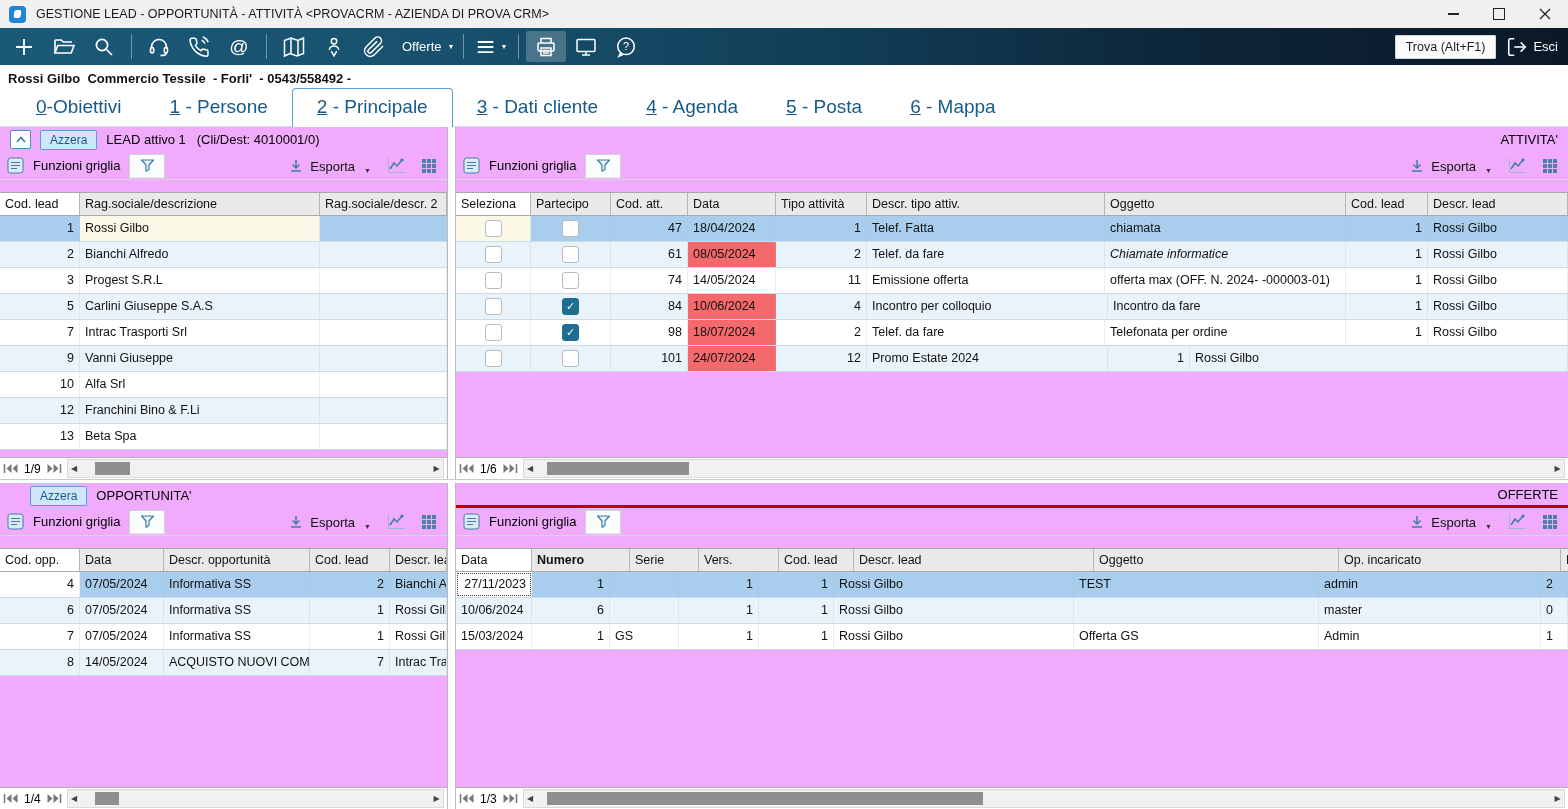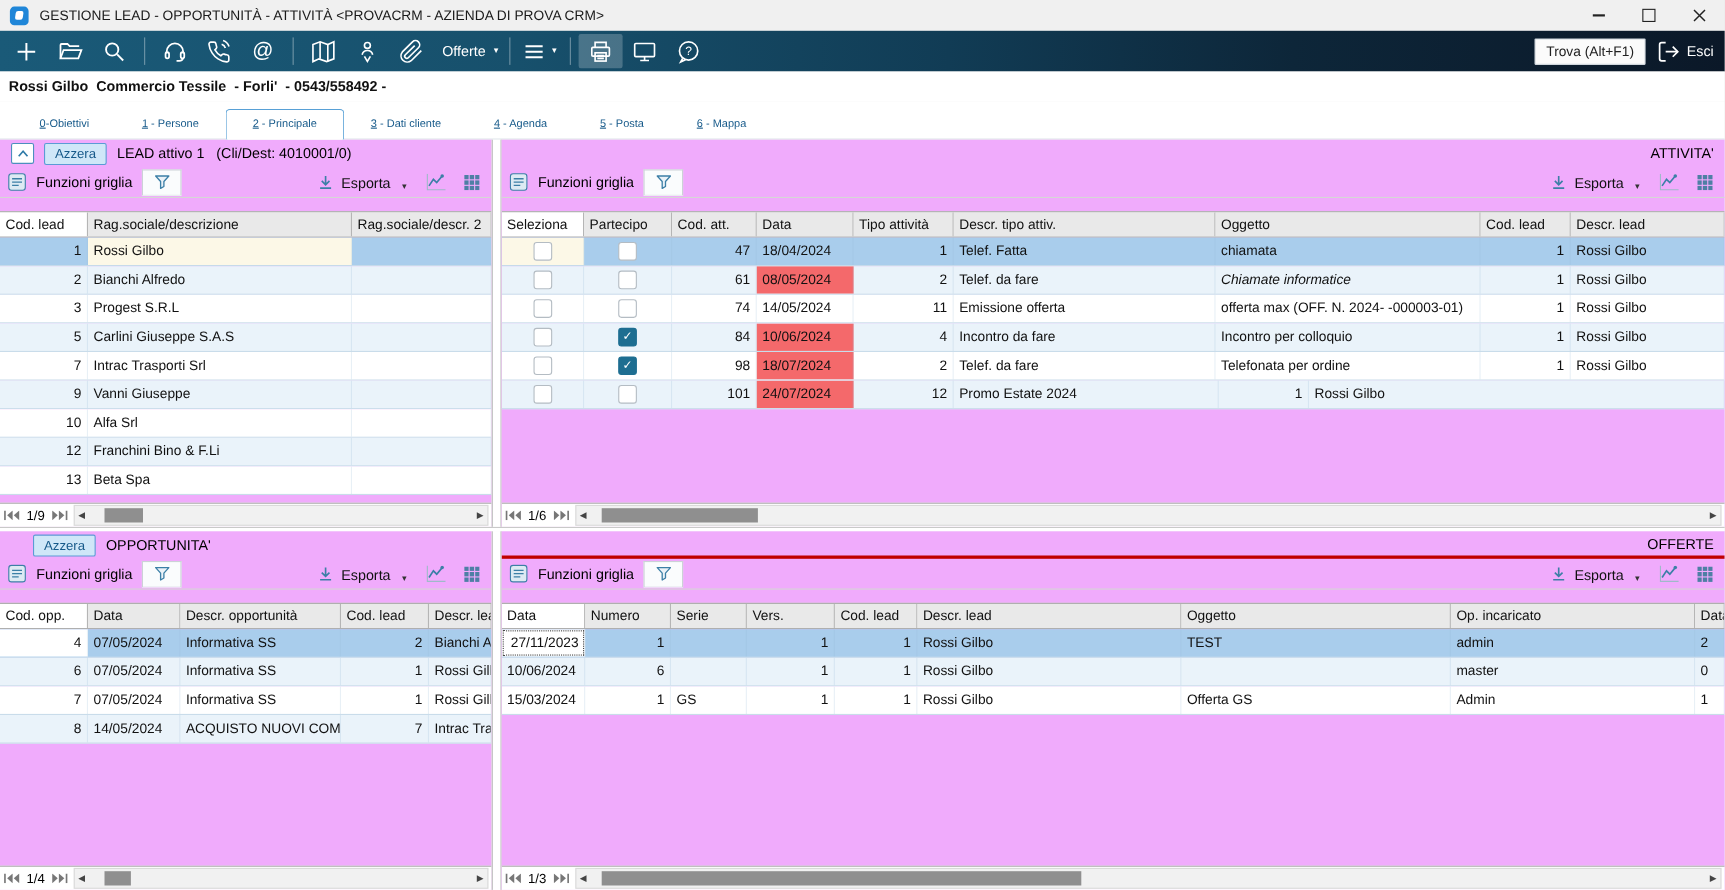--- a/index.html
+++ b/index.html
@@ -33,7 +33,7 @@
 
   .tabs{height:34px;background:#fff;display:flex;align-items:flex-end;padding-left:12px;
         border-bottom:1px solid #d5dde3;flex:none}
-  .tab{padding:7px 24px 8px;color:#175a8a;font-size:10px;white-space:pre;cursor:pointer}
+  .tab{padding:7px 24px 8px;color:#175a8a;font-size:19px;white-space:pre;cursor:pointer}
   .tab .num{text-decoration:underline}
   .tab.active{border:1px solid #58a0d6;border-bottom:none;border-radius:4px 4px 0 0;
               background:#fff;margin-bottom:-1px;padding-bottom:9px;position:relative;z-index:2}

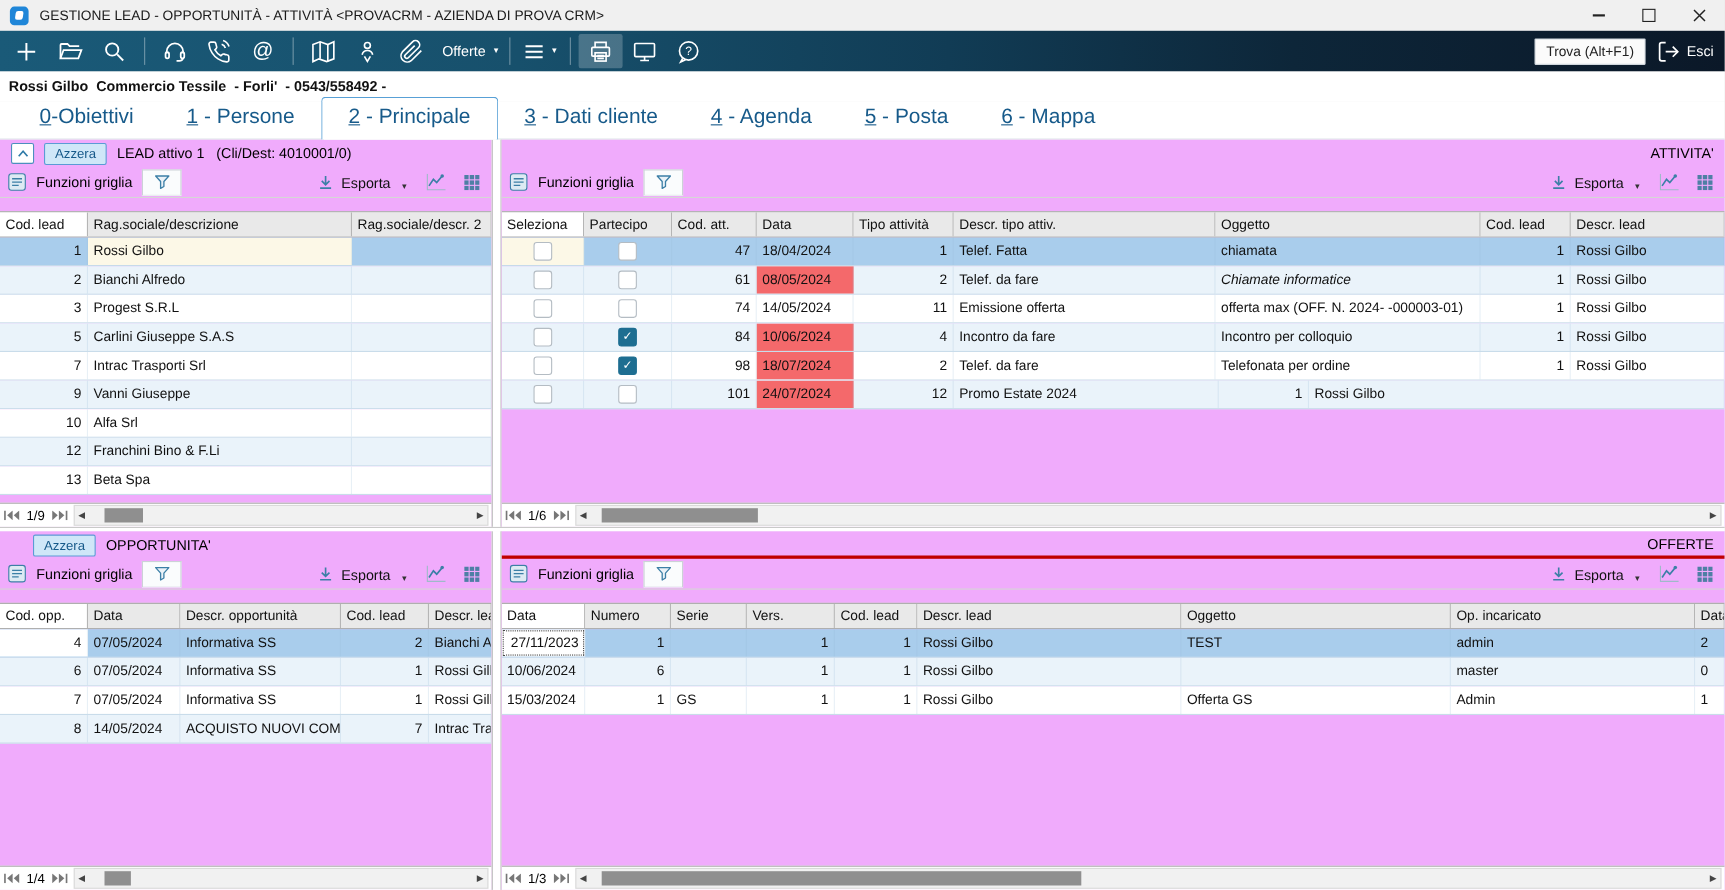--- a/index.html
+++ b/index.html
@@ -484,8 +484,8 @@
             <div class="g-c" style="width: 77px; text-align: right;">84</div>
             <div class="g-c red" style="width: 88px;">10/06/2024</div>
             <div class="g-c" style="width: 91px; text-align: right;">4</div>
+            <div class="g-c" style="width: 241px;">Incontro per colloquio</div>
             <div class="g-c" style="width: 238px;">Incontro da fare</div>
-            <div class="g-c" style="width: 241px;">Incontro per colloquio</div>
             <div class="g-c" style="width: 82px; text-align: right;">1</div>
             <div class="g-c" style="flex: 1 1 0%; min-width: 0px;">Rossi Gilbo</div>
           </div>

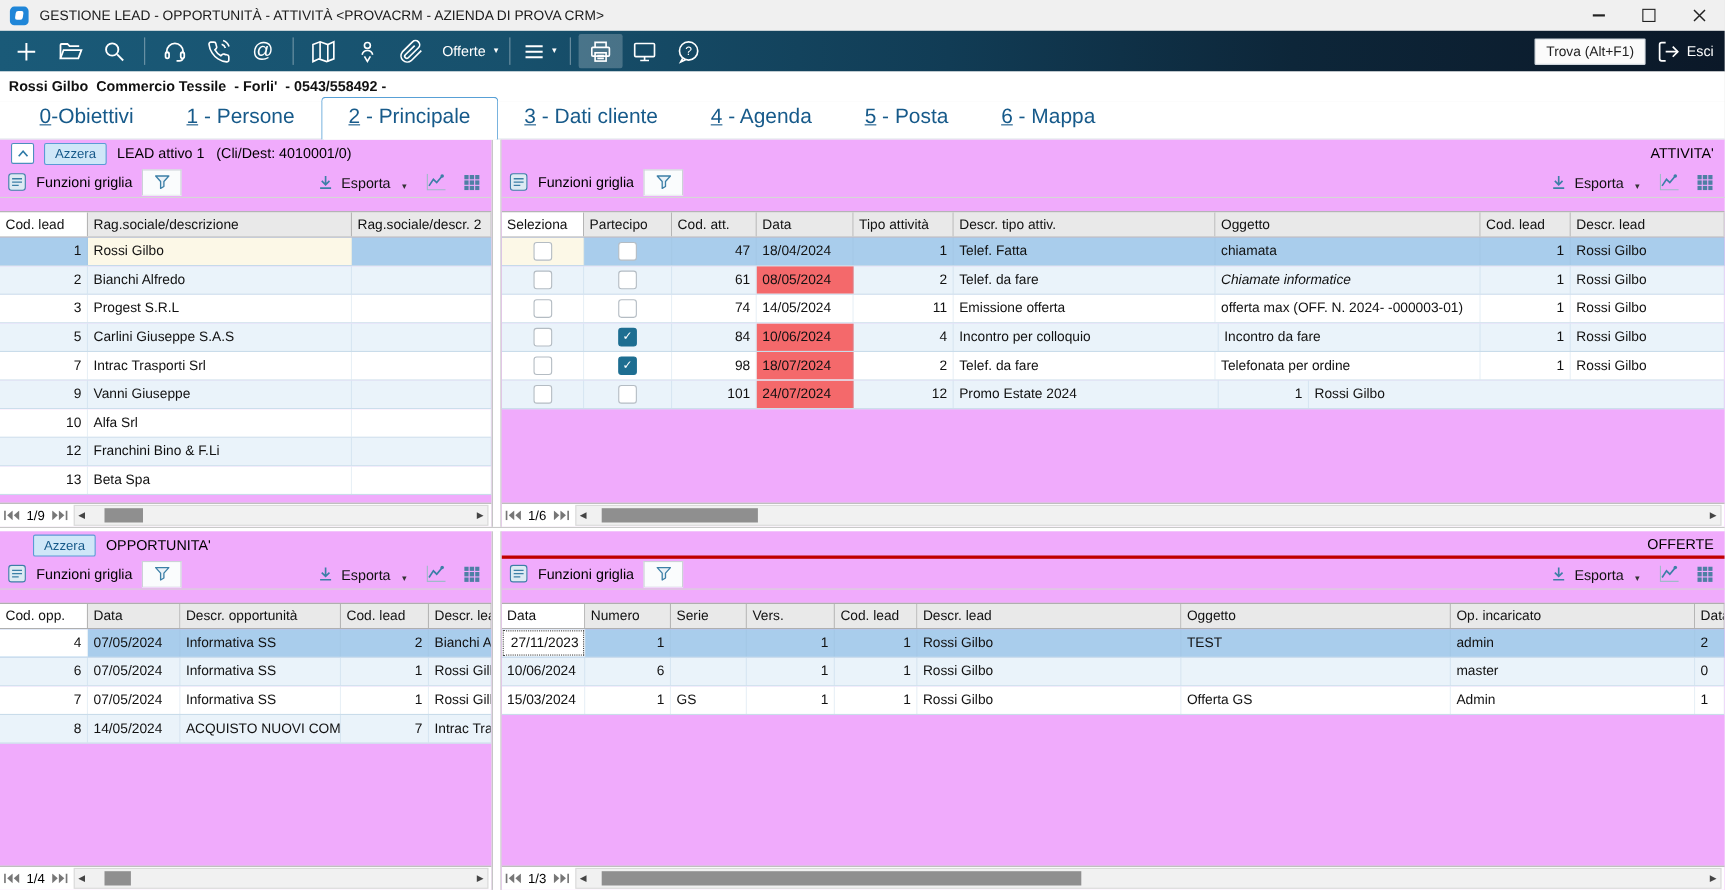--- a/index.html
+++ b/index.html
@@ -718,7 +718,7 @@
         <div>
           <div class="g-hdr">
             <div class="g-h sorted" style="width: 76px;">Data</div>
-            <div class="g-h" style="width: 78px;">Numero</div>
+            <div class="g-h" style="width: 98px; font-weight: bold;">Numero</div>
             <div class="g-h" style="width: 69px;">Serie</div>
             <div class="g-h" style="width: 80px;">Vers.</div>
             <div class="g-h" style="width: 75px;">Cod. lead</div>

